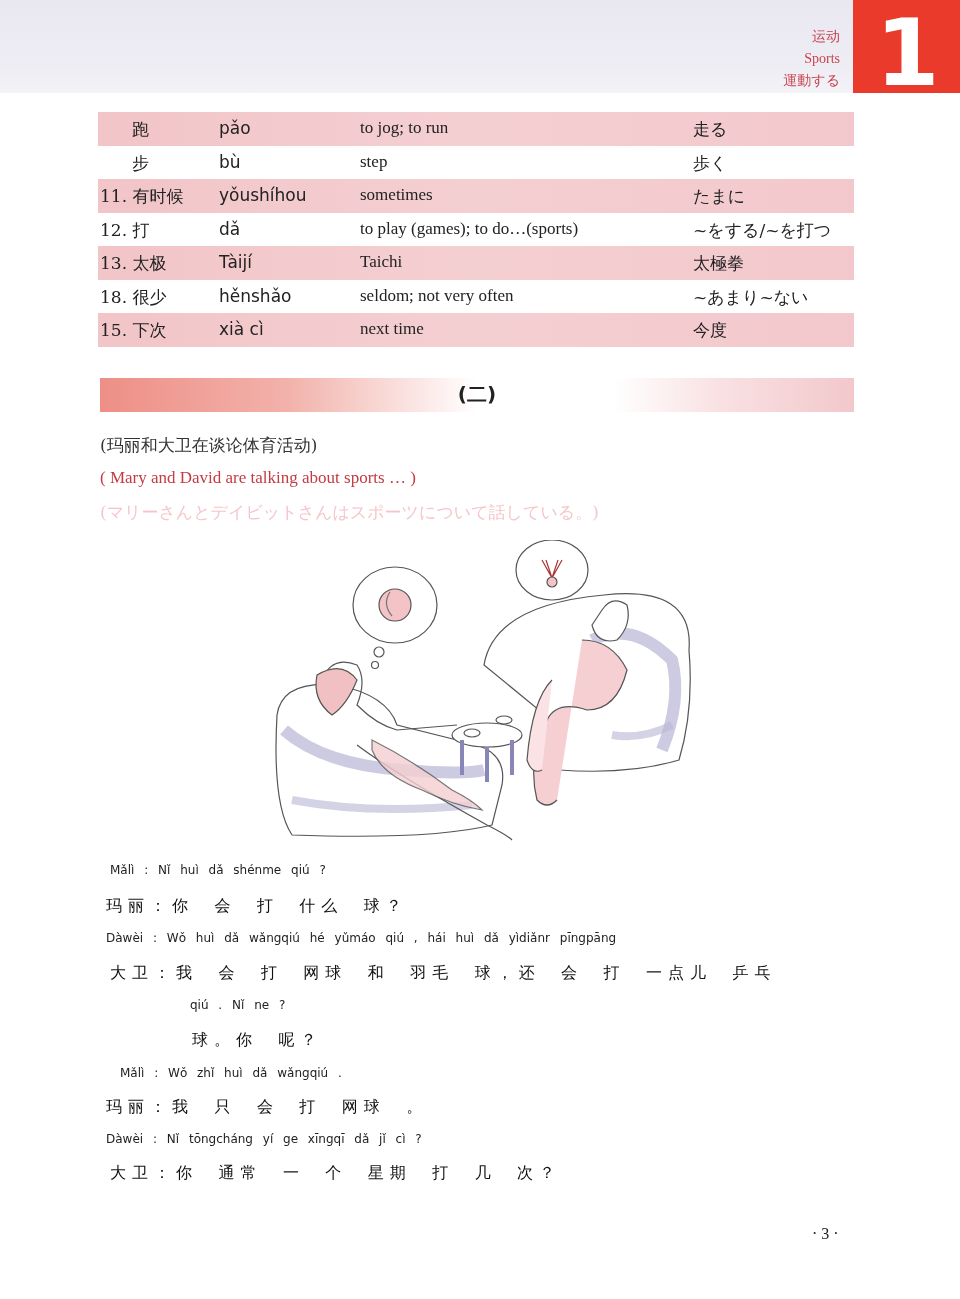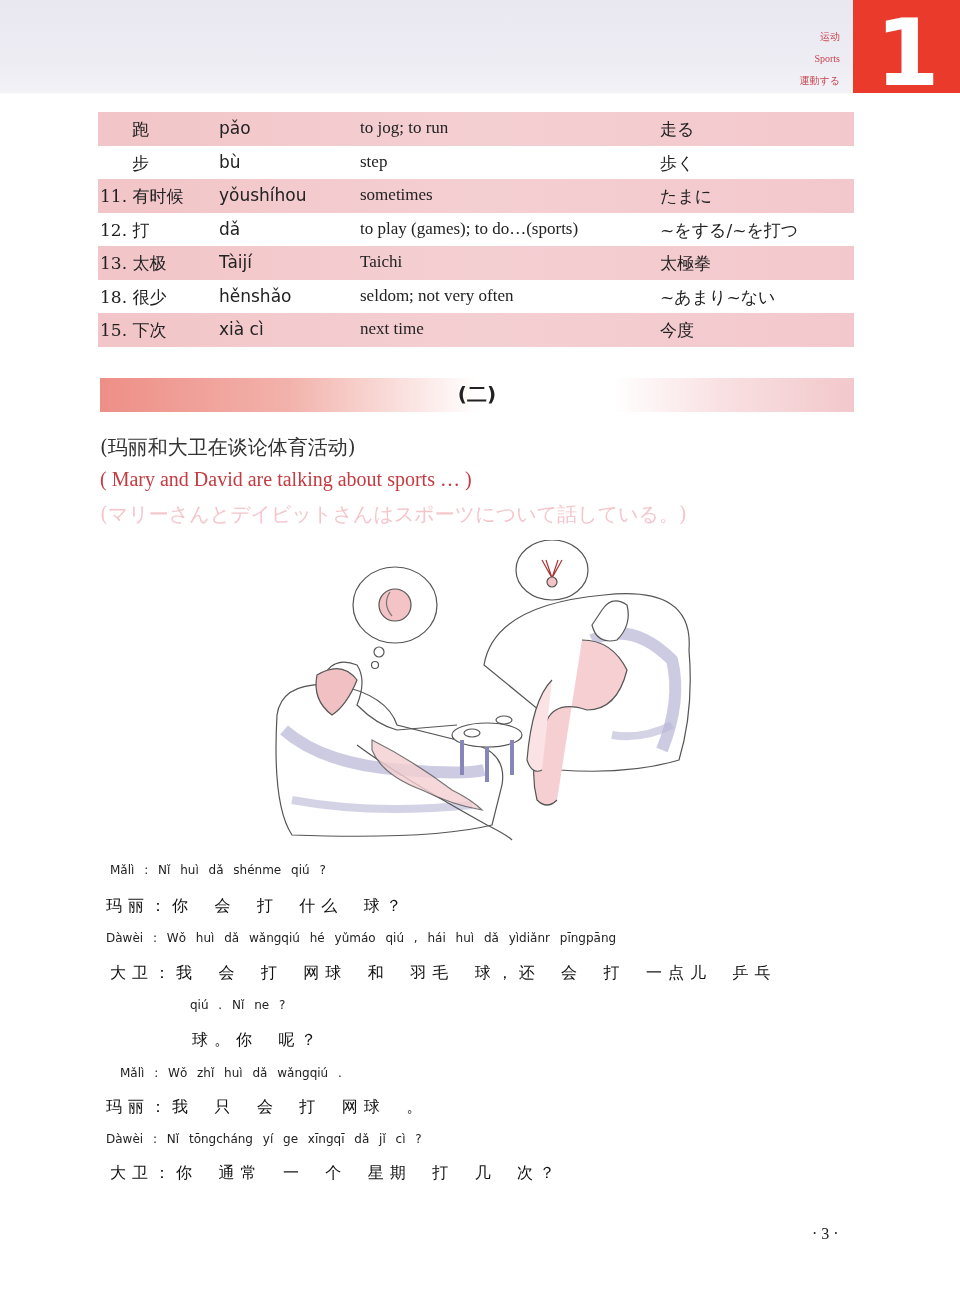--- a/index.html
+++ b/index.html
@@ -15,7 +15,7 @@
   }
   .header-titles {
     position: absolute; right: 120px; top: 26px; text-align: right;
-    color: #c9434d; font-size: 10px; line-height: 22px;
+    color: #c9434d; font-size: 14px; line-height: 22px;
     font-family: "Liberation Serif", serif;
   }
   .chapter-box {

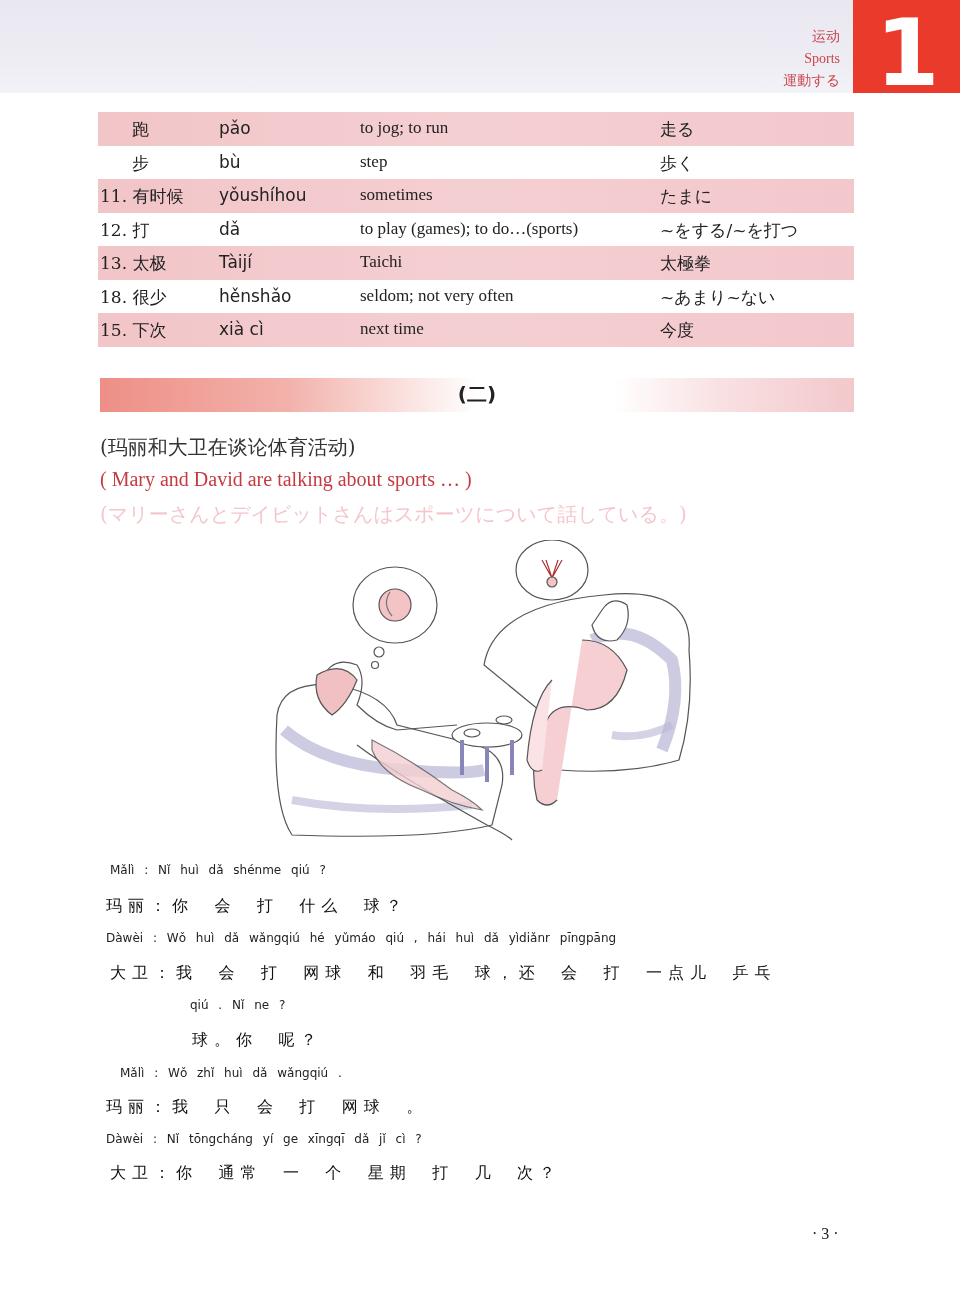--- a/index.html
+++ b/index.html
@@ -36,7 +36,7 @@
   .c-han.indent { left: 34px; }
   .c-pin { left: 121px; font-family: "DejaVu Sans", sans-serif; }
   .c-eng { left: 262px; font-family: "Liberation Serif", serif; font-size: 17px; }
-  .c-jp { left: 562px; text-align: center; }
+  .c-jp { left: 595px; text-align: center; }
 
   .section-bar {
     position: absolute; left: 100px; top: 378px; width: 754px; height: 34px;

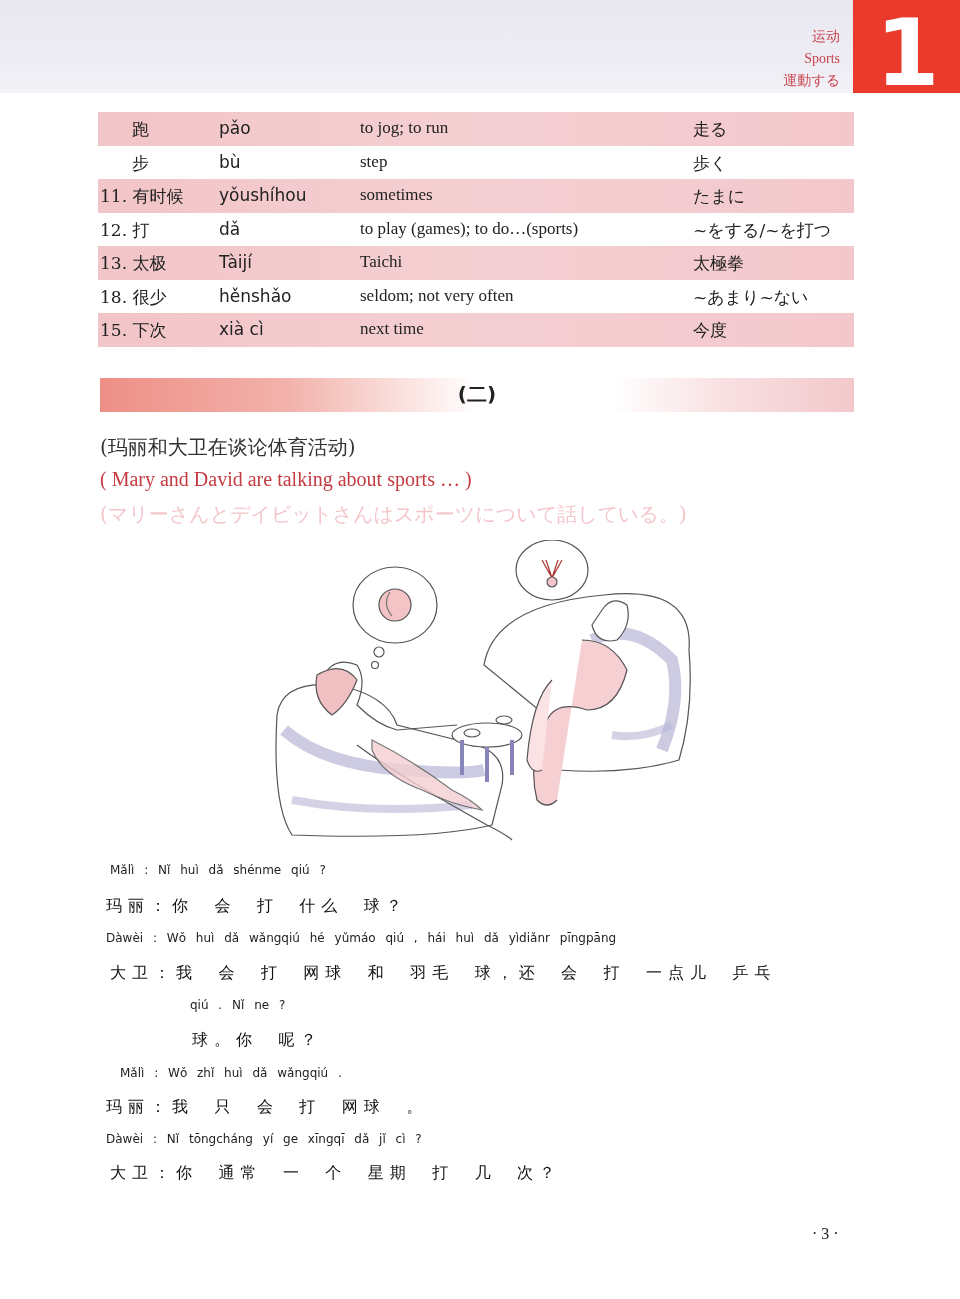--- a/index.html
+++ b/index.html
@@ -46,7 +46,7 @@
     position: absolute; left: 0; right: 0; top: 3px; text-align: center;
     font-family: "DejaVu Sans", sans-serif; font-weight: bold; font-size: 20px; color: #222;
   }
-  .context { position: absolute; left: 100px; font-size: 20px; white-space: nowrap; }
+  .context { position: absolute; left: 100px; font-size: 17px; white-space: nowrap; }
   .ctx-zh { top: 434px; color: #333; }
   .ctx-en { top: 468px; color: #c43b42; font-family: "Liberation Serif", serif; }
   .ctx-jp { top: 501px; color: #f4c6cb; }

